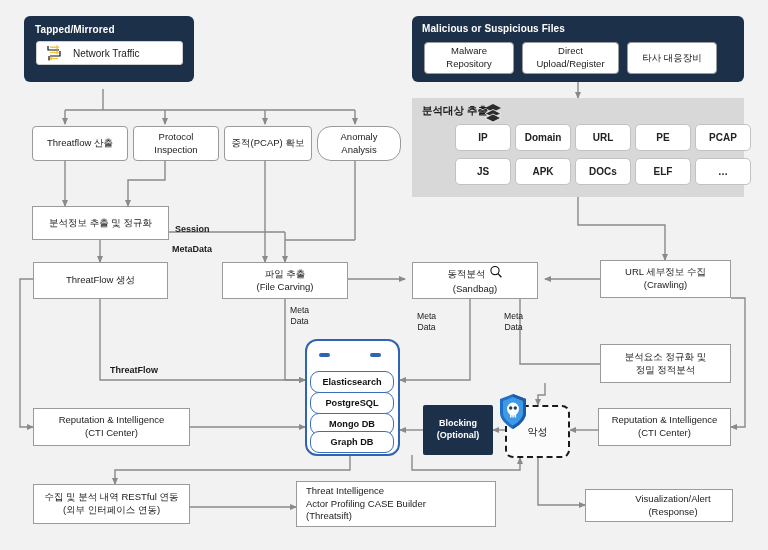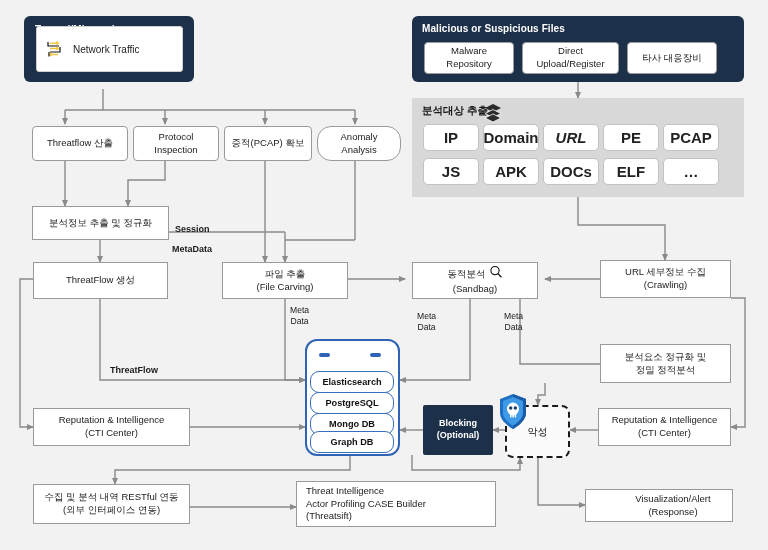--- a/index.html
+++ b/index.html
@@ -99,7 +99,7 @@
 
   <div class="node dark" style="left:24px;top:16px;width:170px;height:66px;"></div>
   <div class="darkhead" style="left:35px;top:24px;">Tapped/Mirrored</div>
-  <div class="ntbox" style="left:36px;top:26px;width:147px;height:46px;text-align:center;">
+  <div class="ntbox" style="left:36px;top:41px;width:147px;height:24px;text-align:center;">
     <span style="display:inline-block;width:20px;height:20px;">
       <svg width="20" height="20" viewBox="0 0 20 20">
         <path d="M3,3 L3,7 L14,7" stroke="#111" stroke-width="1.2" fill="none"></path>

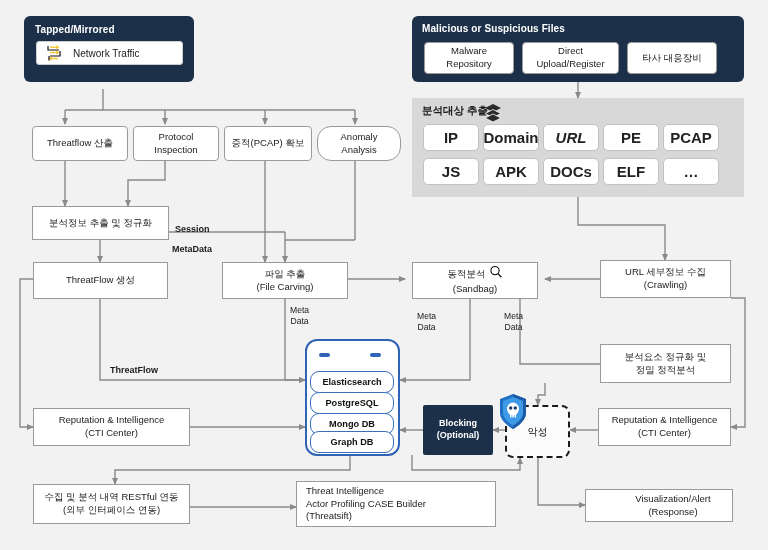--- a/index.html
+++ b/index.html
@@ -13,7 +13,7 @@
   .darkhead{position:absolute;color:#fff;font-size:10px;font-weight:bold;letter-spacing:.1px;}
   .greyzone{position:absolute;background:#d8d8d8;box-sizing:border-box;}
   .greyhead{position:absolute;color:#1b1b1b;font-size:10.5px;font-weight:bold;}
-  .chip{position:absolute;background:#fff;border:1px solid #c2c2c2;border-radius:5px;display:flex;align-items:center;justify-content:center;font-size:15px;font-weight:bold;color:#222;box-sizing:border-box;}
+  .chip{position:absolute;background:#fff;border:1px solid #c2c2c2;border-radius:5px;display:flex;align-items:center;justify-content:center;font-size:10px;font-weight:bold;color:#222;box-sizing:border-box;margin-left:32px;}
   .wlabel{position:absolute;font-size:9px;color:#1b1b1b;line-height:1.3;font-weight:bold;}
   .metalabel{position:absolute;font-size:8.6px;color:#1b1b1b;line-height:1.25;text-align:center;}
   .dashbox{position:absolute;box-sizing:border-box;background:#fbfbfb;border:2px dashed #1b1b1b;border-radius:8px;display:flex;align-items:center;justify-content:center;font-size:10px;color:#111;}

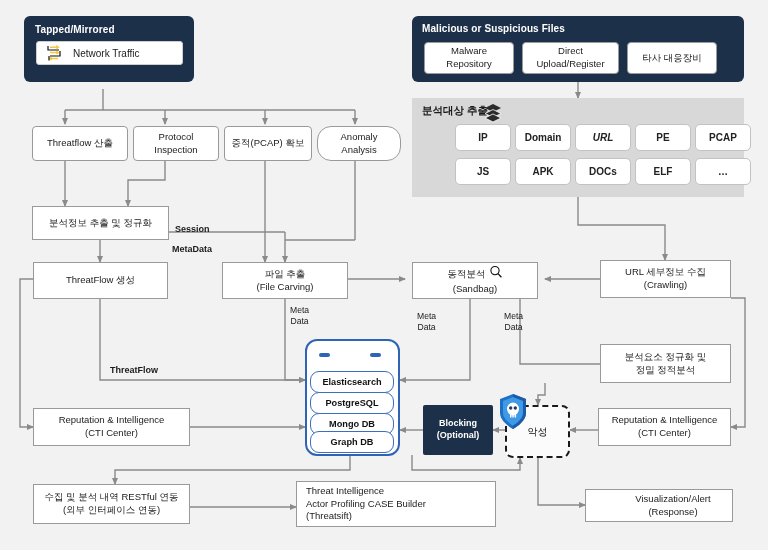--- a/index.html
+++ b/index.html
@@ -133,7 +133,7 @@
 
   <div class="chip" style="left:423px;top:124px;width:56px;height:27px;">IP</div>
   <div class="chip" style="left:483px;top:124px;width:56px;height:27px;">Domain</div>
-  <div class="chip" style="left:543px;top:124px;width:56px;height:27px;font-style:italic;">URL</div>
+  <div class="chip" style="left:543px;top:124px;width:56px;height:27px;">URL</div>
   <div class="chip" style="left:603px;top:124px;width:56px;height:27px;">PE</div>
   <div class="chip" style="left:663px;top:124px;width:56px;height:27px;">PCAP</div>
 

